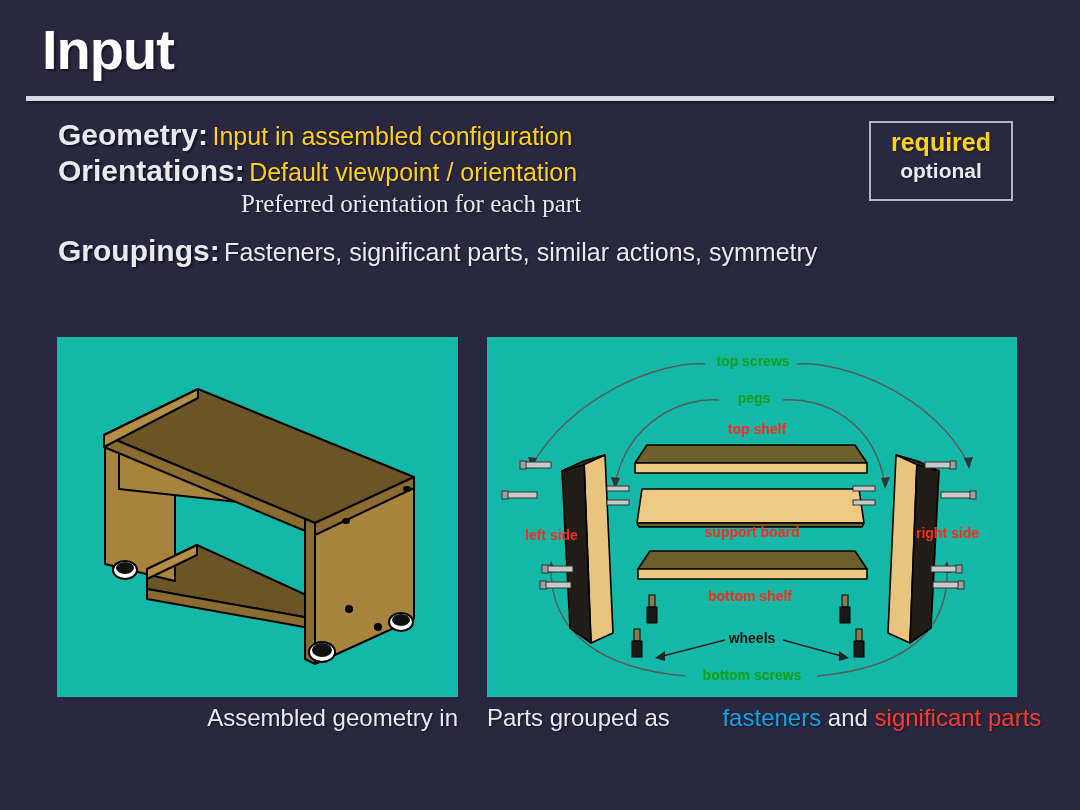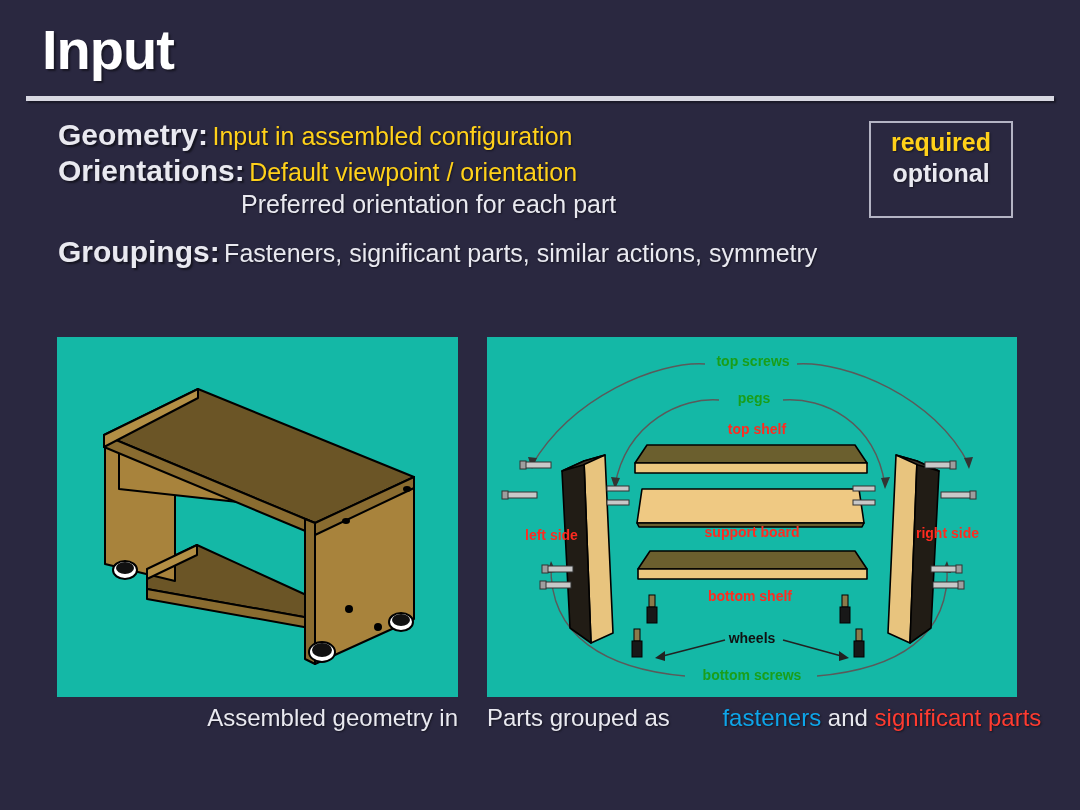--- a/index.html
+++ b/index.html
@@ -73,7 +73,7 @@
     left: 869px;
     top: 121px;
     width: 144px;
-    height: 97px;
+    height: 80px;
     border: 2px solid #b4b4c4;
     box-sizing: border-box;
     text-align: center;

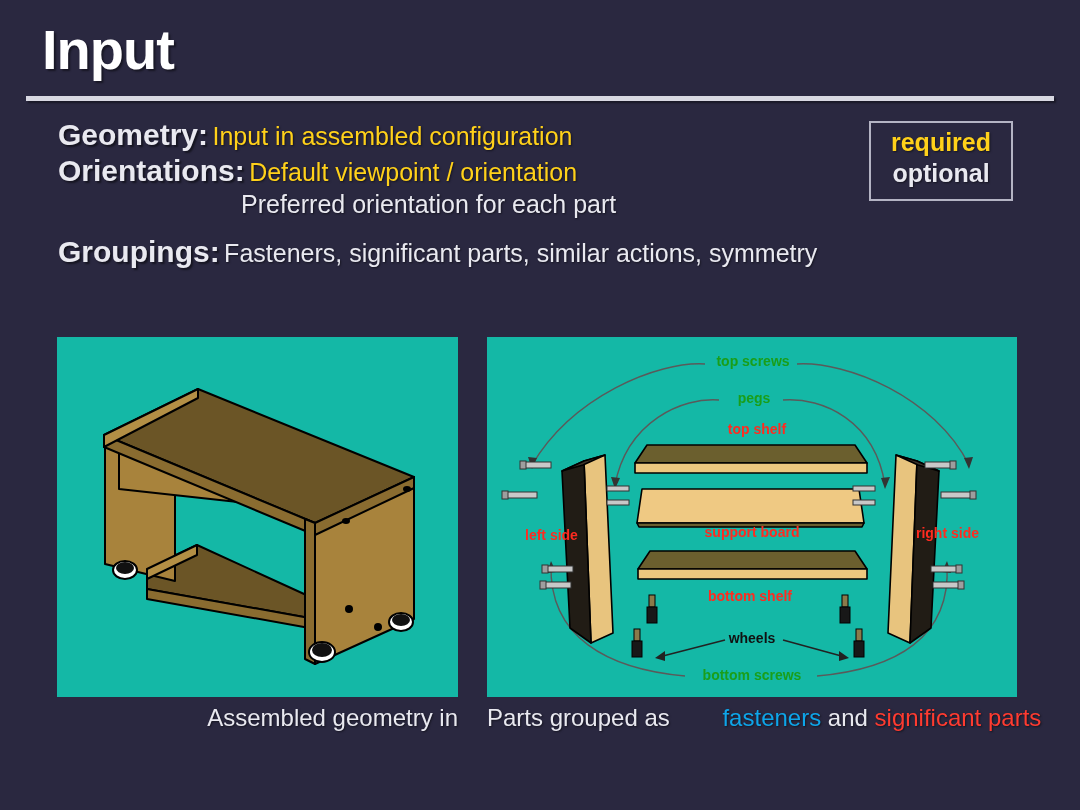--- a/index.html
+++ b/index.html
@@ -87,7 +87,7 @@
     text-shadow: 1px 1px 2px rgba(0,0,0,0.5);
   }
   #legend-optional {
-    font-size: 25px;
+    font-size: 21px;
     font-weight: bold;
     color: #e9e9f0;
     line-height: 1.22;

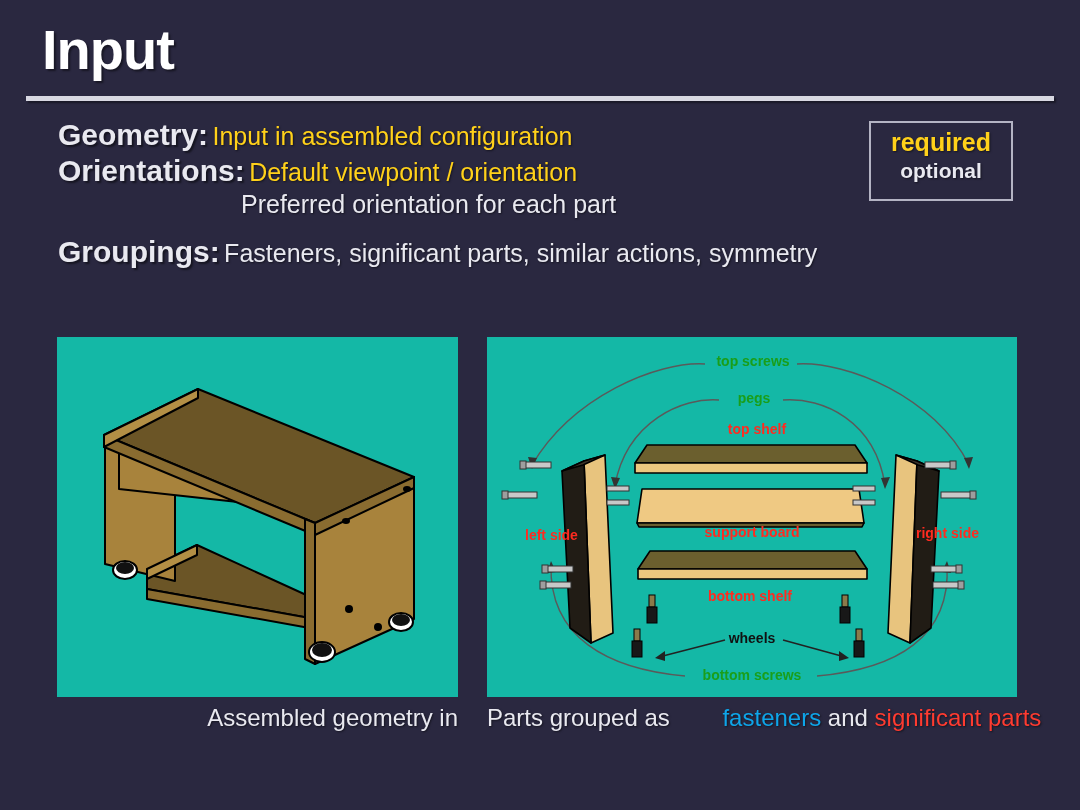--- a/index.html
+++ b/index.html
@@ -64,6 +64,7 @@
   .brow.indent {
     padding-left: 183px;
     margin-top: 2px;
+    font-family: Liberation Serif, serif;
   }
   #row-groupings { margin-top: 16px; }
 

